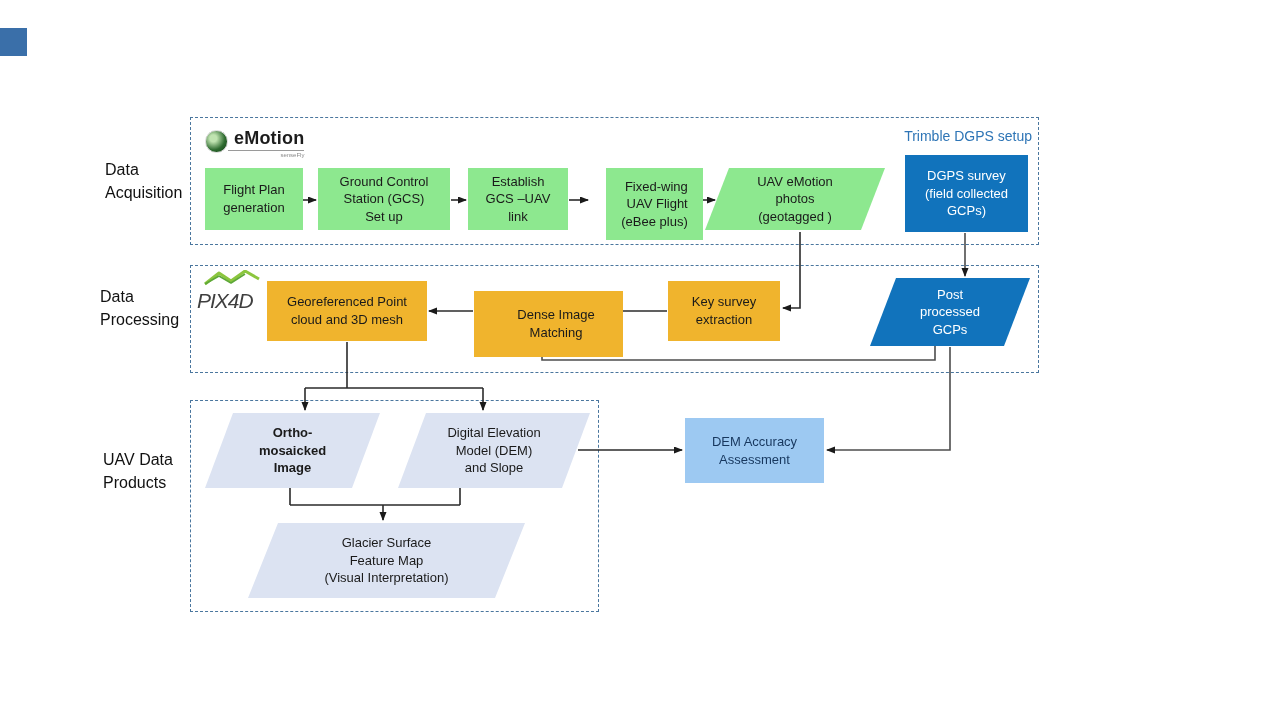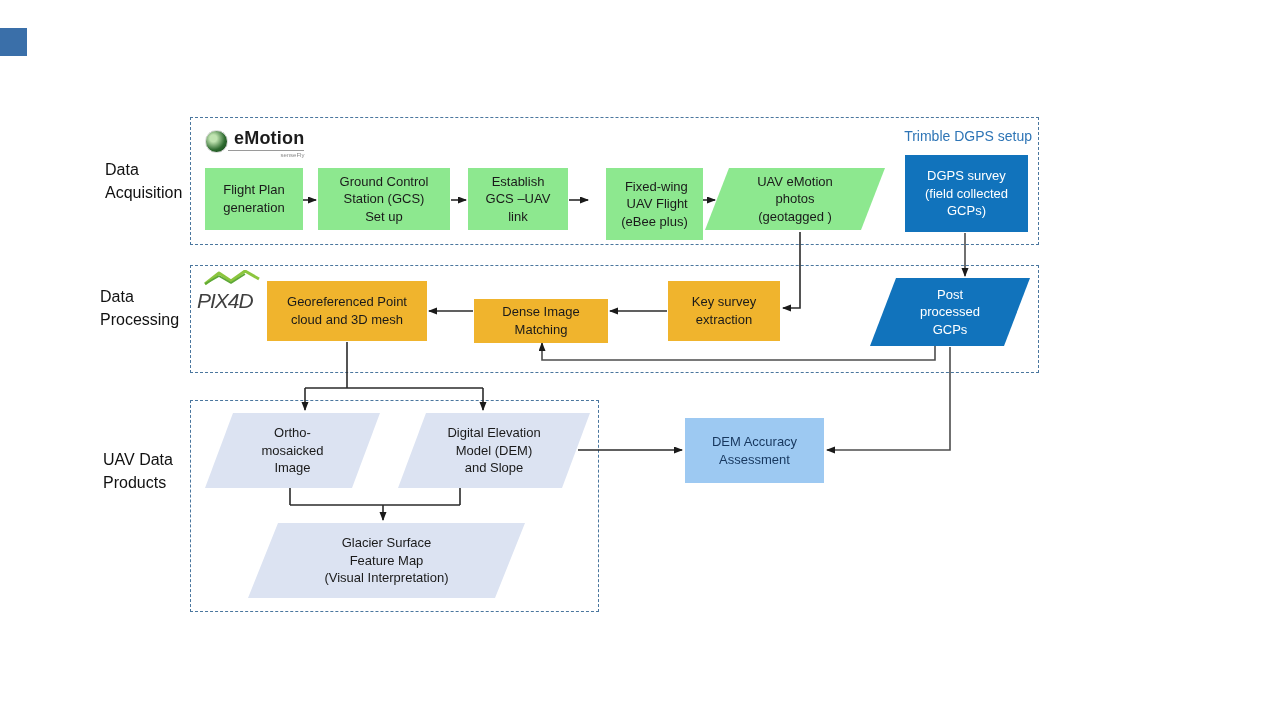--- a/index.html
+++ b/index.html
@@ -102,7 +102,7 @@
 
   <div class="node orange txt" style="left:267px;top:281px;width:160px;height:60px;">Georeferenced Point
 cloud and 3D mesh</div>
-  <div class="node orange txt" style="left:474px;top:299px;width:134px;height:44px;">Dense Image
+  <div class="node orange txt" style="left:474px;top:291px;width:134px;height:66px;padding-left:15px;">Dense Image
 Matching</div>
   <div class="node orange txt" style="left:668px;top:281px;width:112px;height:60px;">Key survey
 extraction</div>

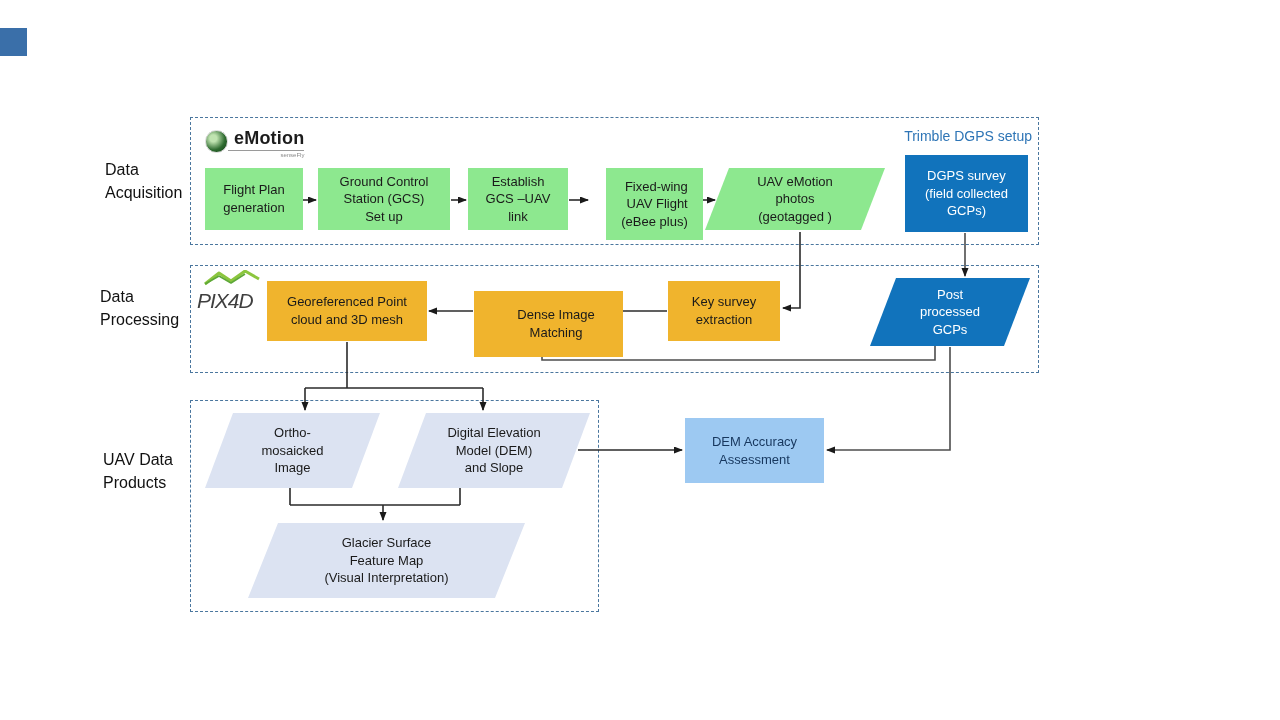--- a/index.html
+++ b/index.html
@@ -110,7 +110,7 @@
 processed
 GCPs</div>
 
-  <div class="node product para txt" style="left:205px;top:413px;width:175px;height:75px;--s:28px;">Ortho-
+  <div class="node product para txt" style="left:205px;top:413px;width:175px;height:75px;font-weight:bold;--s:28px;">Ortho-
 mosaicked
 Image</div>
   <div class="node product para txt" style="left:398px;top:413px;width:192px;height:75px;--s:28px;">Digital Elevation

